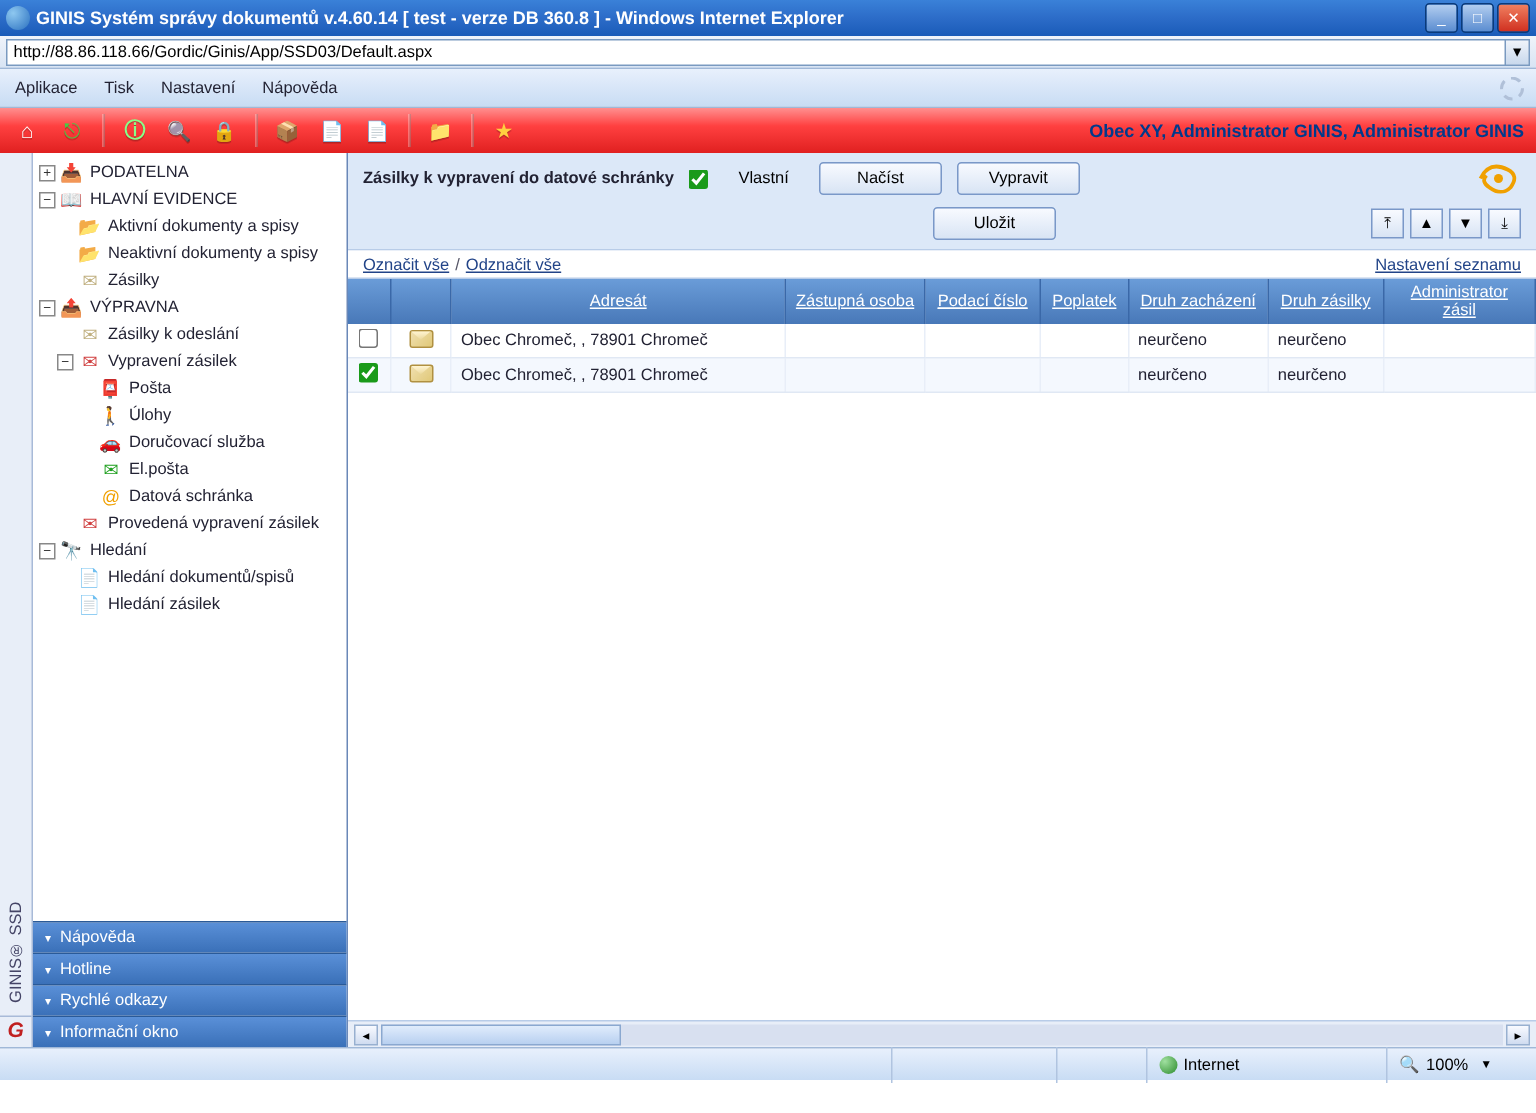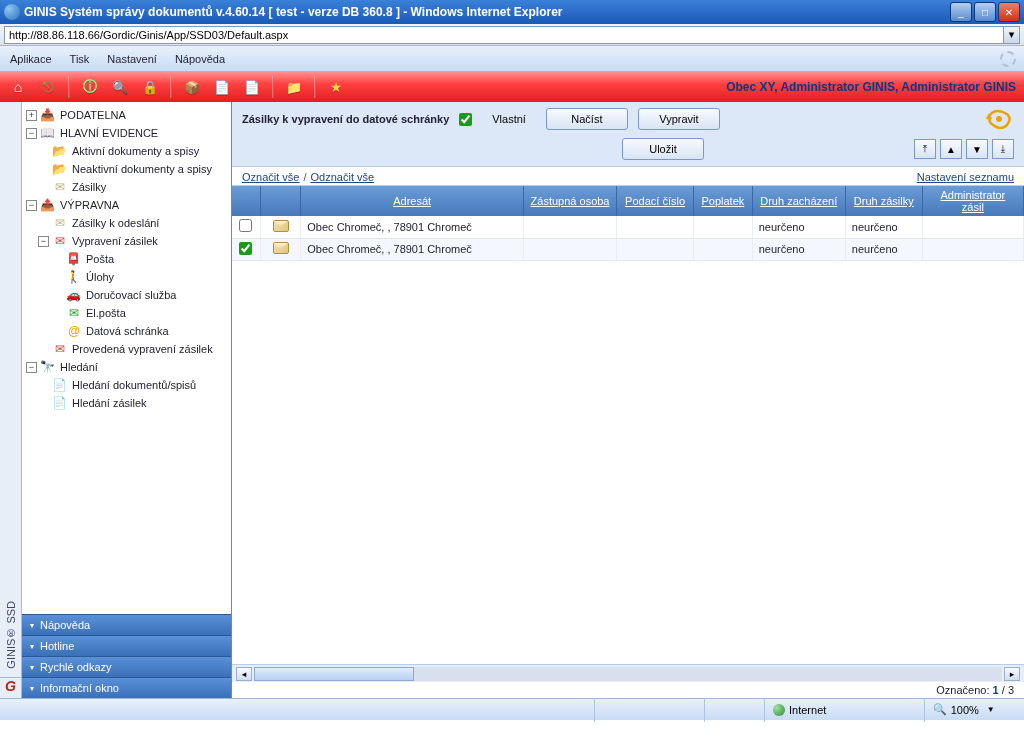--- a/index.html
+++ b/index.html
@@ -408,10 +408,6 @@
       <div class="sc-btn">▸</div>
     </div>
 
-    <div class="status-line">
-      <span>Označeno:</span>
-      <b>1</b> / <span>3</span>
-    </div>
   </div>
 </div>
 

